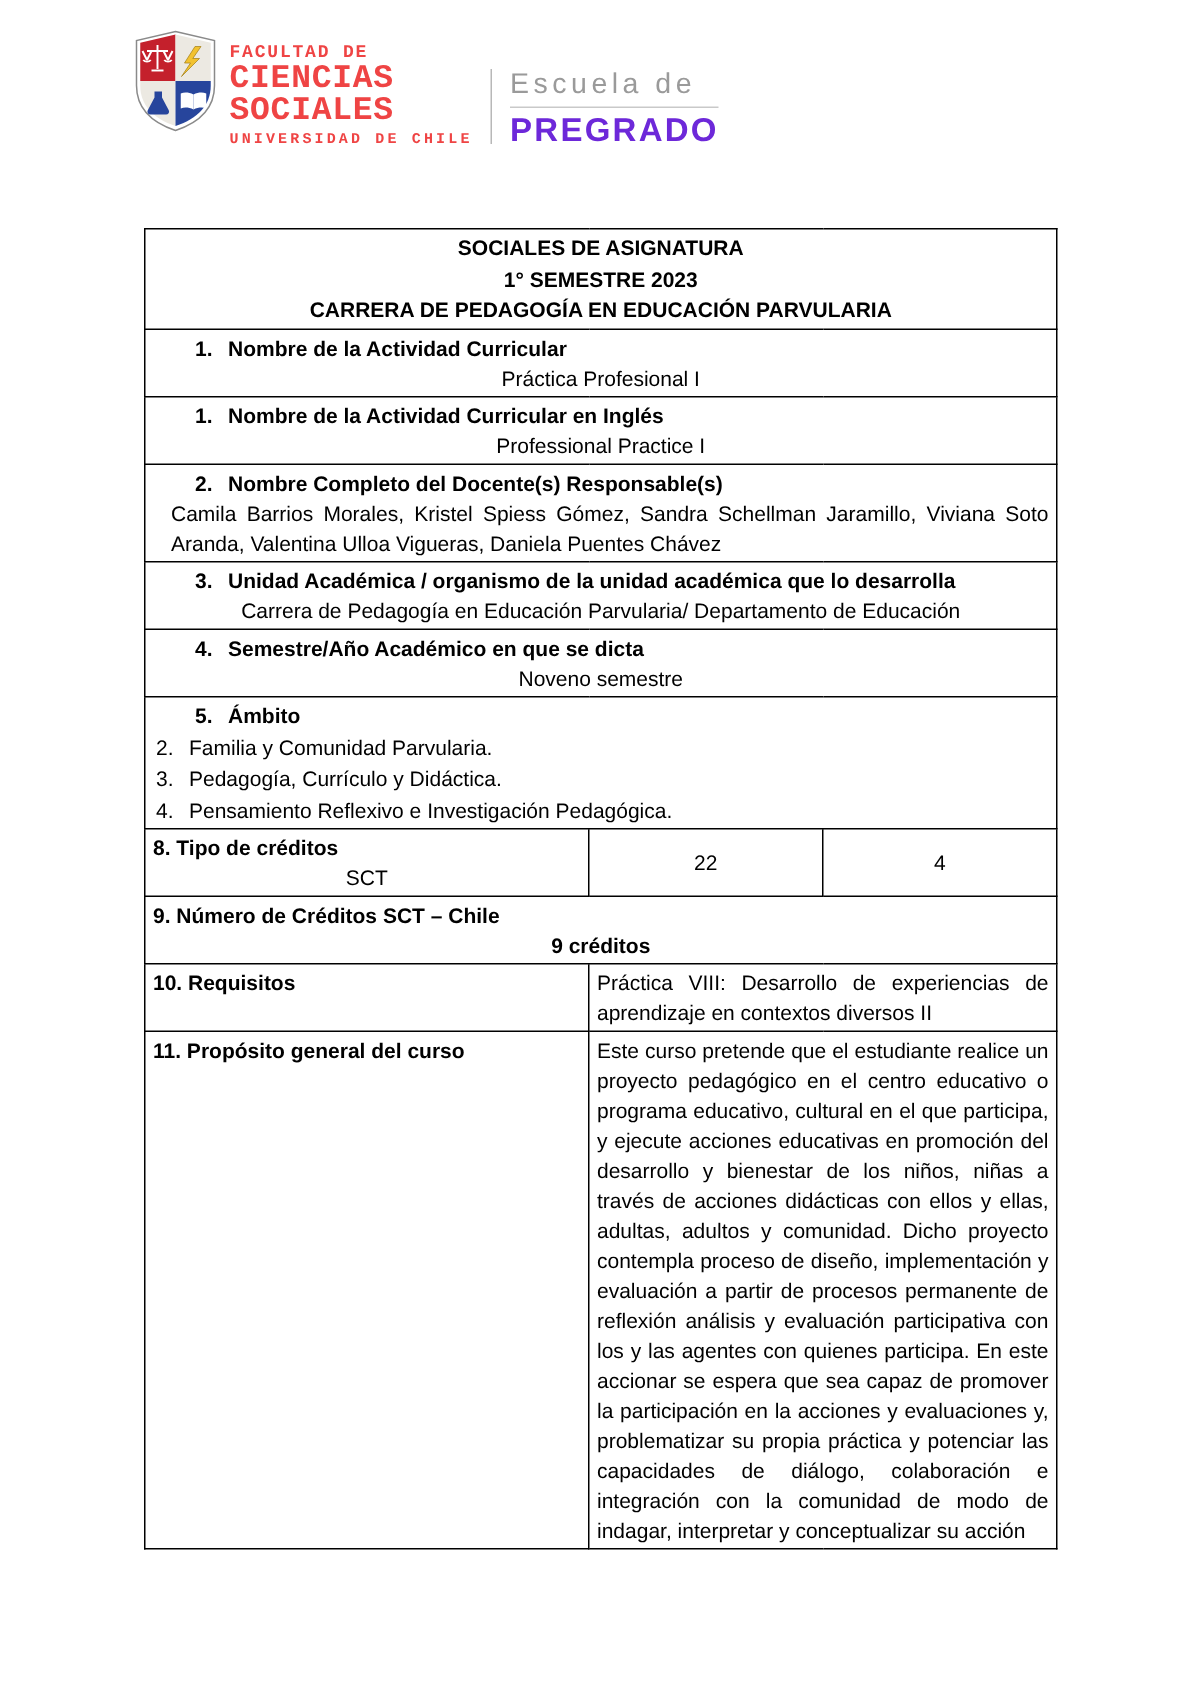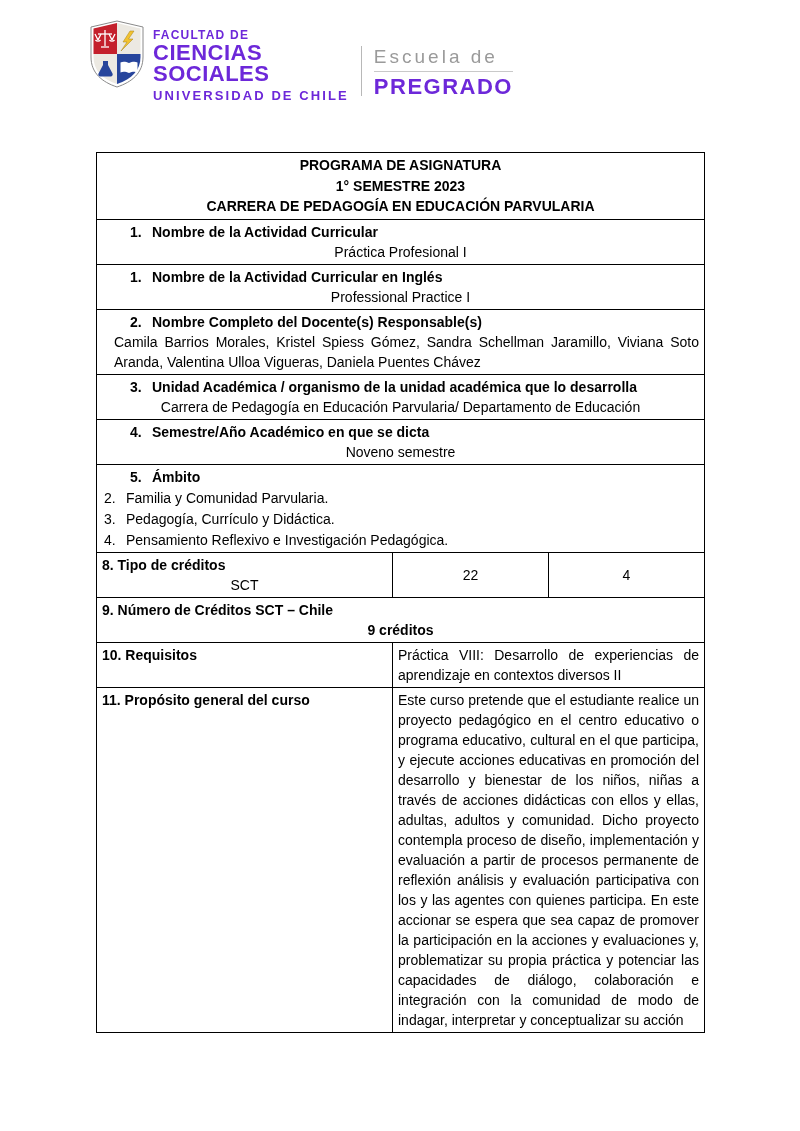--- a/index.html
+++ b/index.html
@@ -14,7 +14,7 @@
   
   .logo-block { position:absolute; top:20px; left:90px; display:flex; align-items:flex-start; }
   .shield { display:block; }
-  .faculty-text { margin-left:9px; font-family:Liberation Sans, sans-serif; color:#6d28d9; }
+  .faculty-text { margin-left:9px; font-family:Liberation Mono, monospace; color:#ef4444; }
   .fac-small { font-size:12px; letter-spacing:1.2px; margin-top:8px; font-weight:700; }
   .fac-big   { font-size:22px; font-weight:700; letter-spacing:0.5px; line-height:21px; }
   .fac-univ  { font-size:13px; letter-spacing:2.1px; margin-top:4px; font-weight:700; }

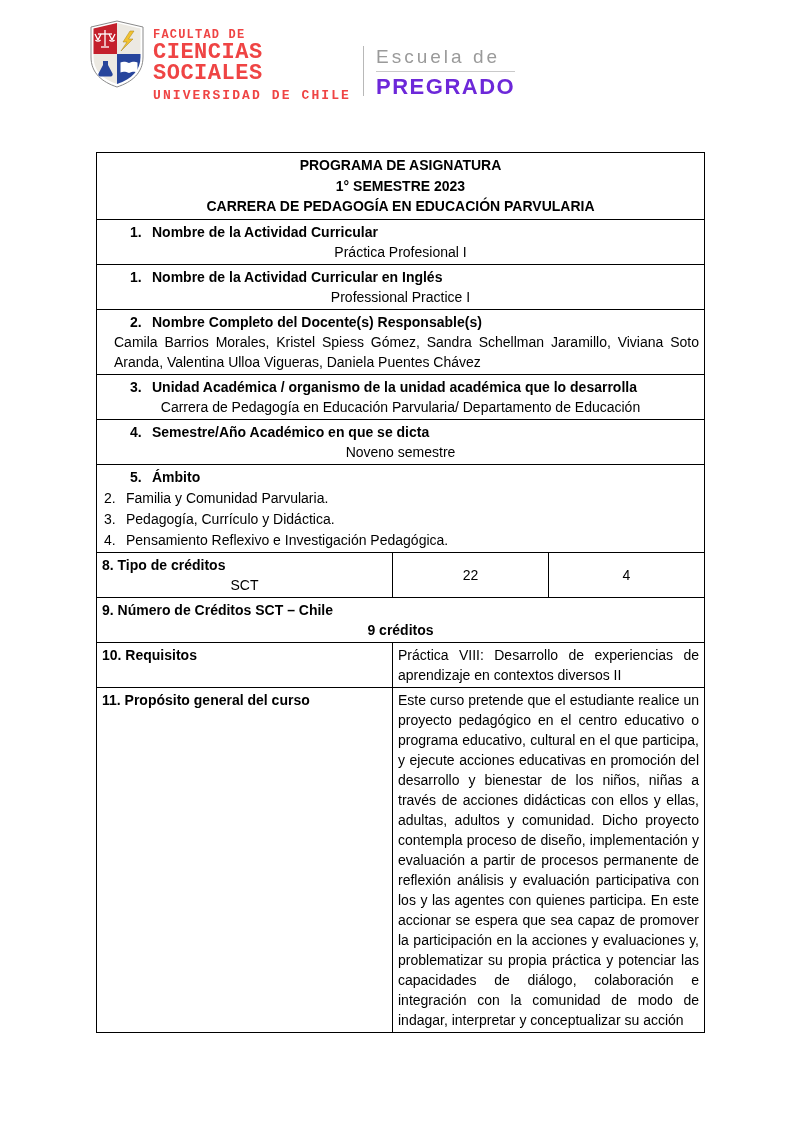--- a/index.html
+++ b/index.html
@@ -17,7 +17,7 @@
   .faculty-text { margin-left:9px; font-family:Liberation Mono, monospace; color:#ef4444; }
   .fac-small { font-size:12px; letter-spacing:1.2px; margin-top:8px; font-weight:700; }
   .fac-big   { font-size:22px; font-weight:700; letter-spacing:0.5px; line-height:21px; }
-  .fac-univ  { font-size:13px; letter-spacing:2.1px; margin-top:4px; font-weight:700; }
+  .fac-univ  { font-size:10px; letter-spacing:2.1px; margin-top:4px; font-weight:700; }
   .logo-divider { width:1px; height:50px; background:#b8b8b8; margin:26px 0 0 12px; }
   .school-text { margin:26px 0 0 12px; color:#9a9a9a; }
   .school-prefix { font-size:19px; letter-spacing:3px; padding-bottom:3px; border-bottom:1px solid #c9c9c9; }

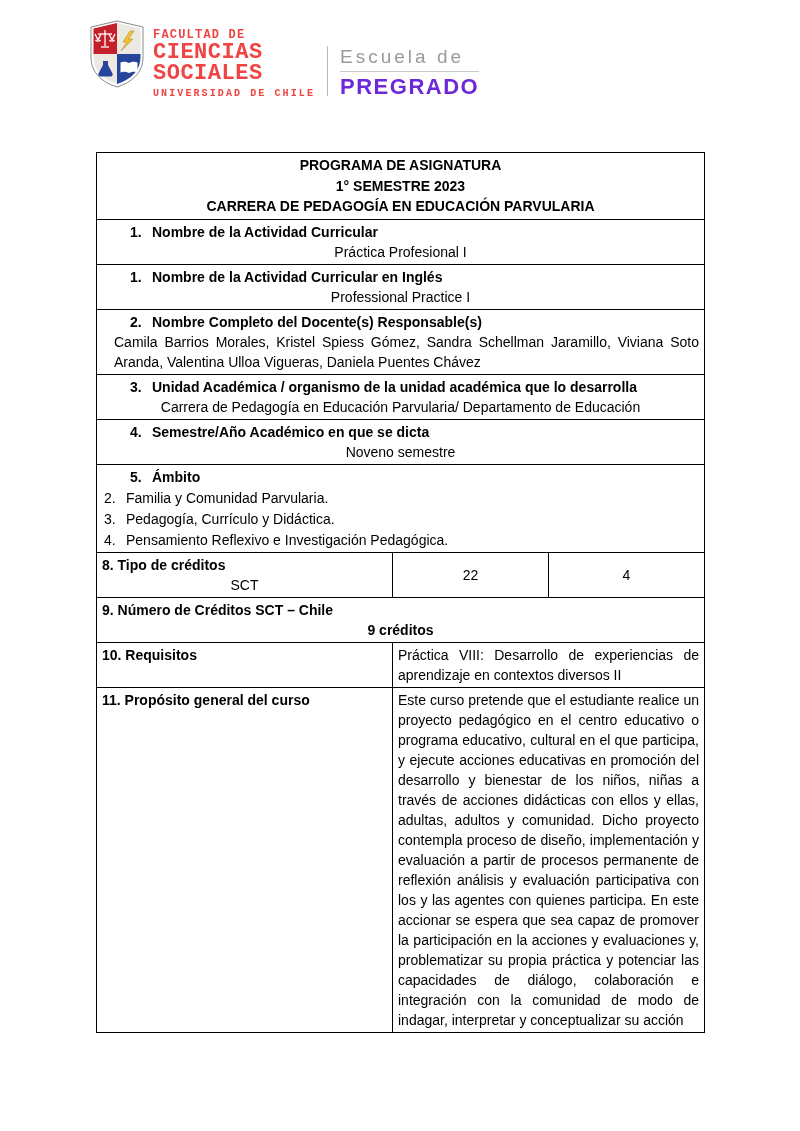--- a/index.html
+++ b/index.html
@@ -99,7 +99,7 @@
 
       <tr>
         <td colspan="3" class="thead">
-          <div>PROGRAMA DE ASIGNATURA</div>
+          <div>SOCIALES DE ASIGNATURA</div>
           <div>1° SEMESTRE 2023</div>
           <div>CARRERA DE PEDAGOGÍA EN EDUCACIÓN PARVULARIA</div>
         </td>

